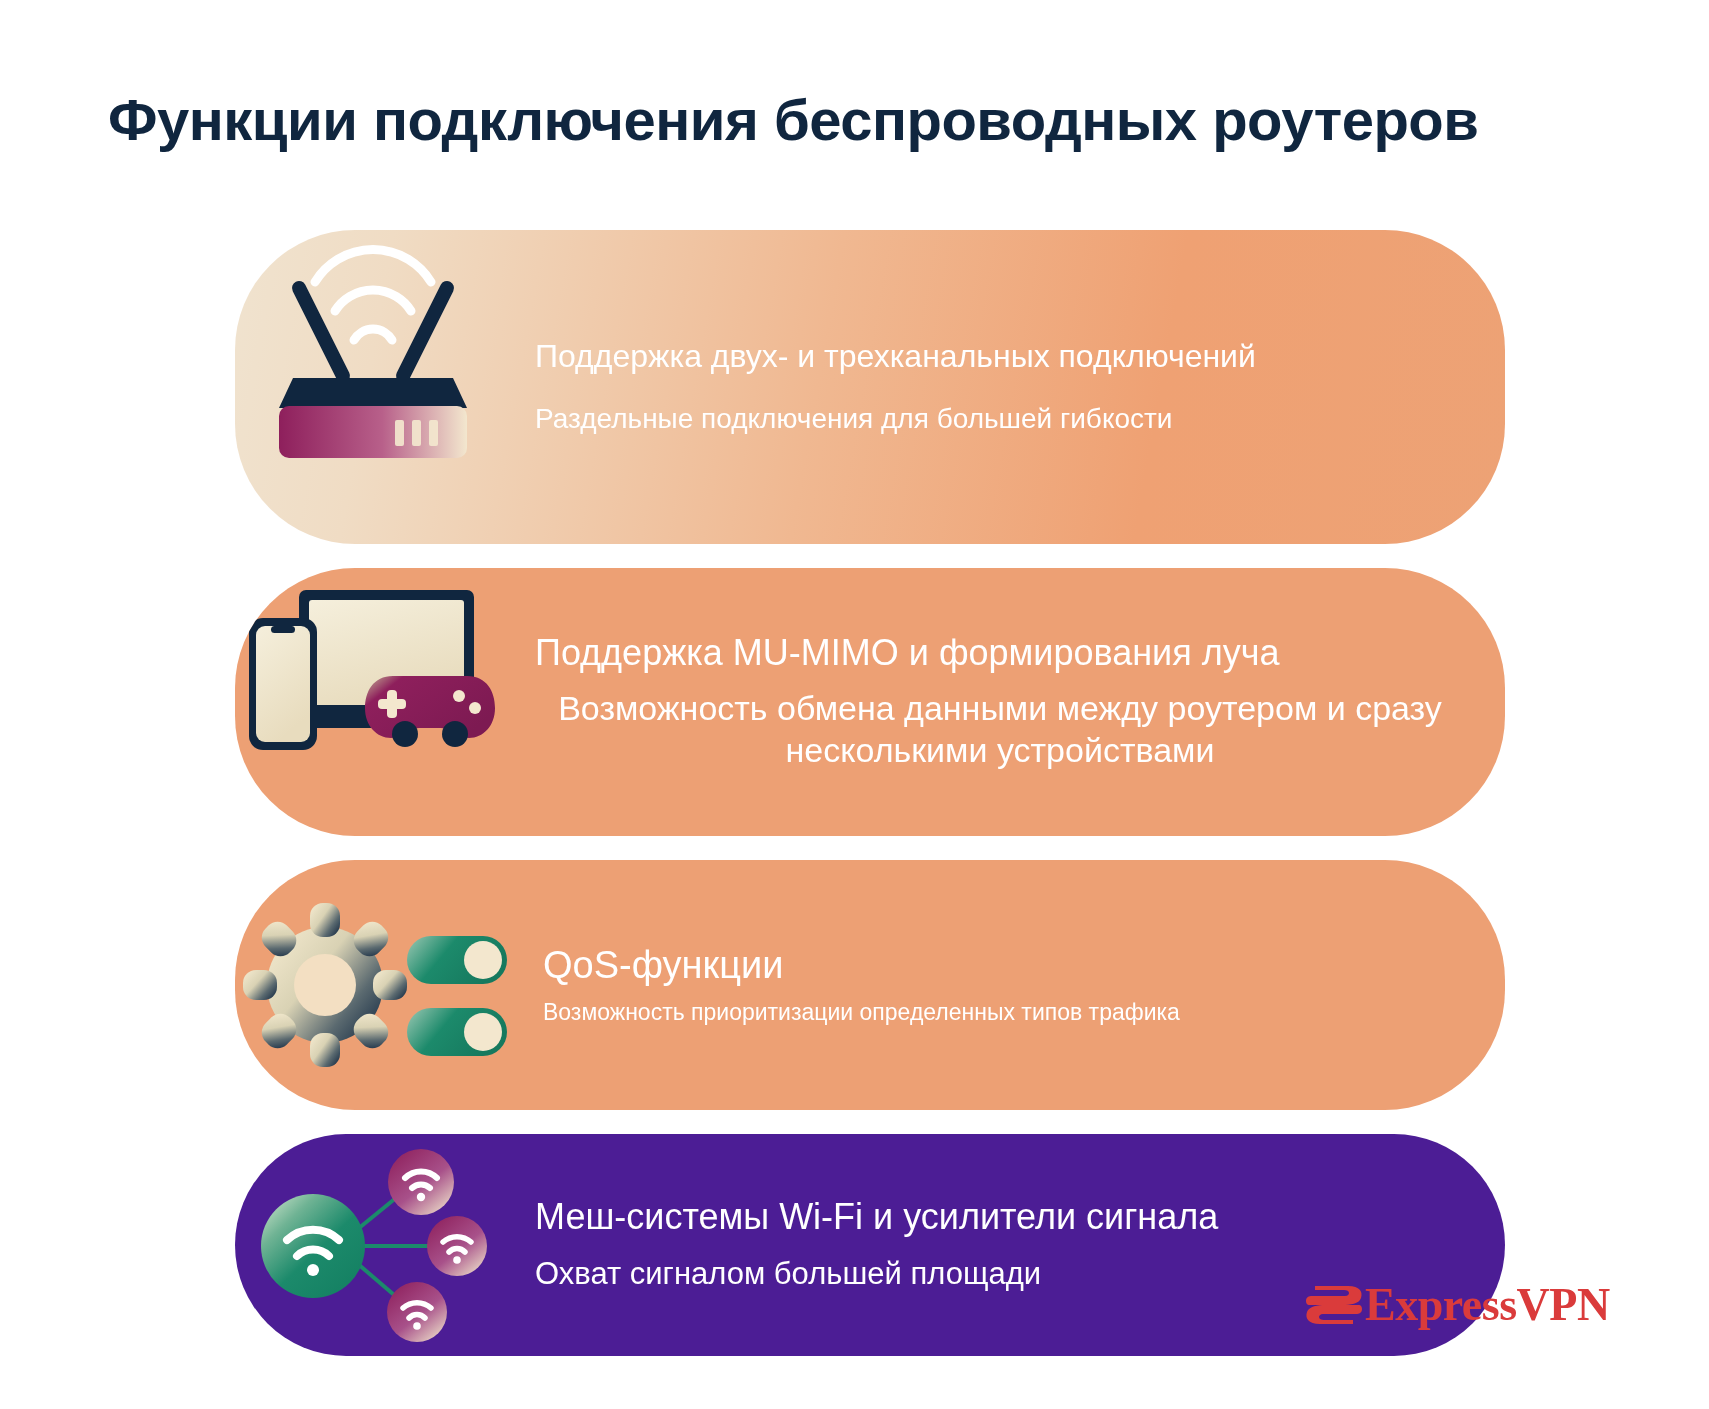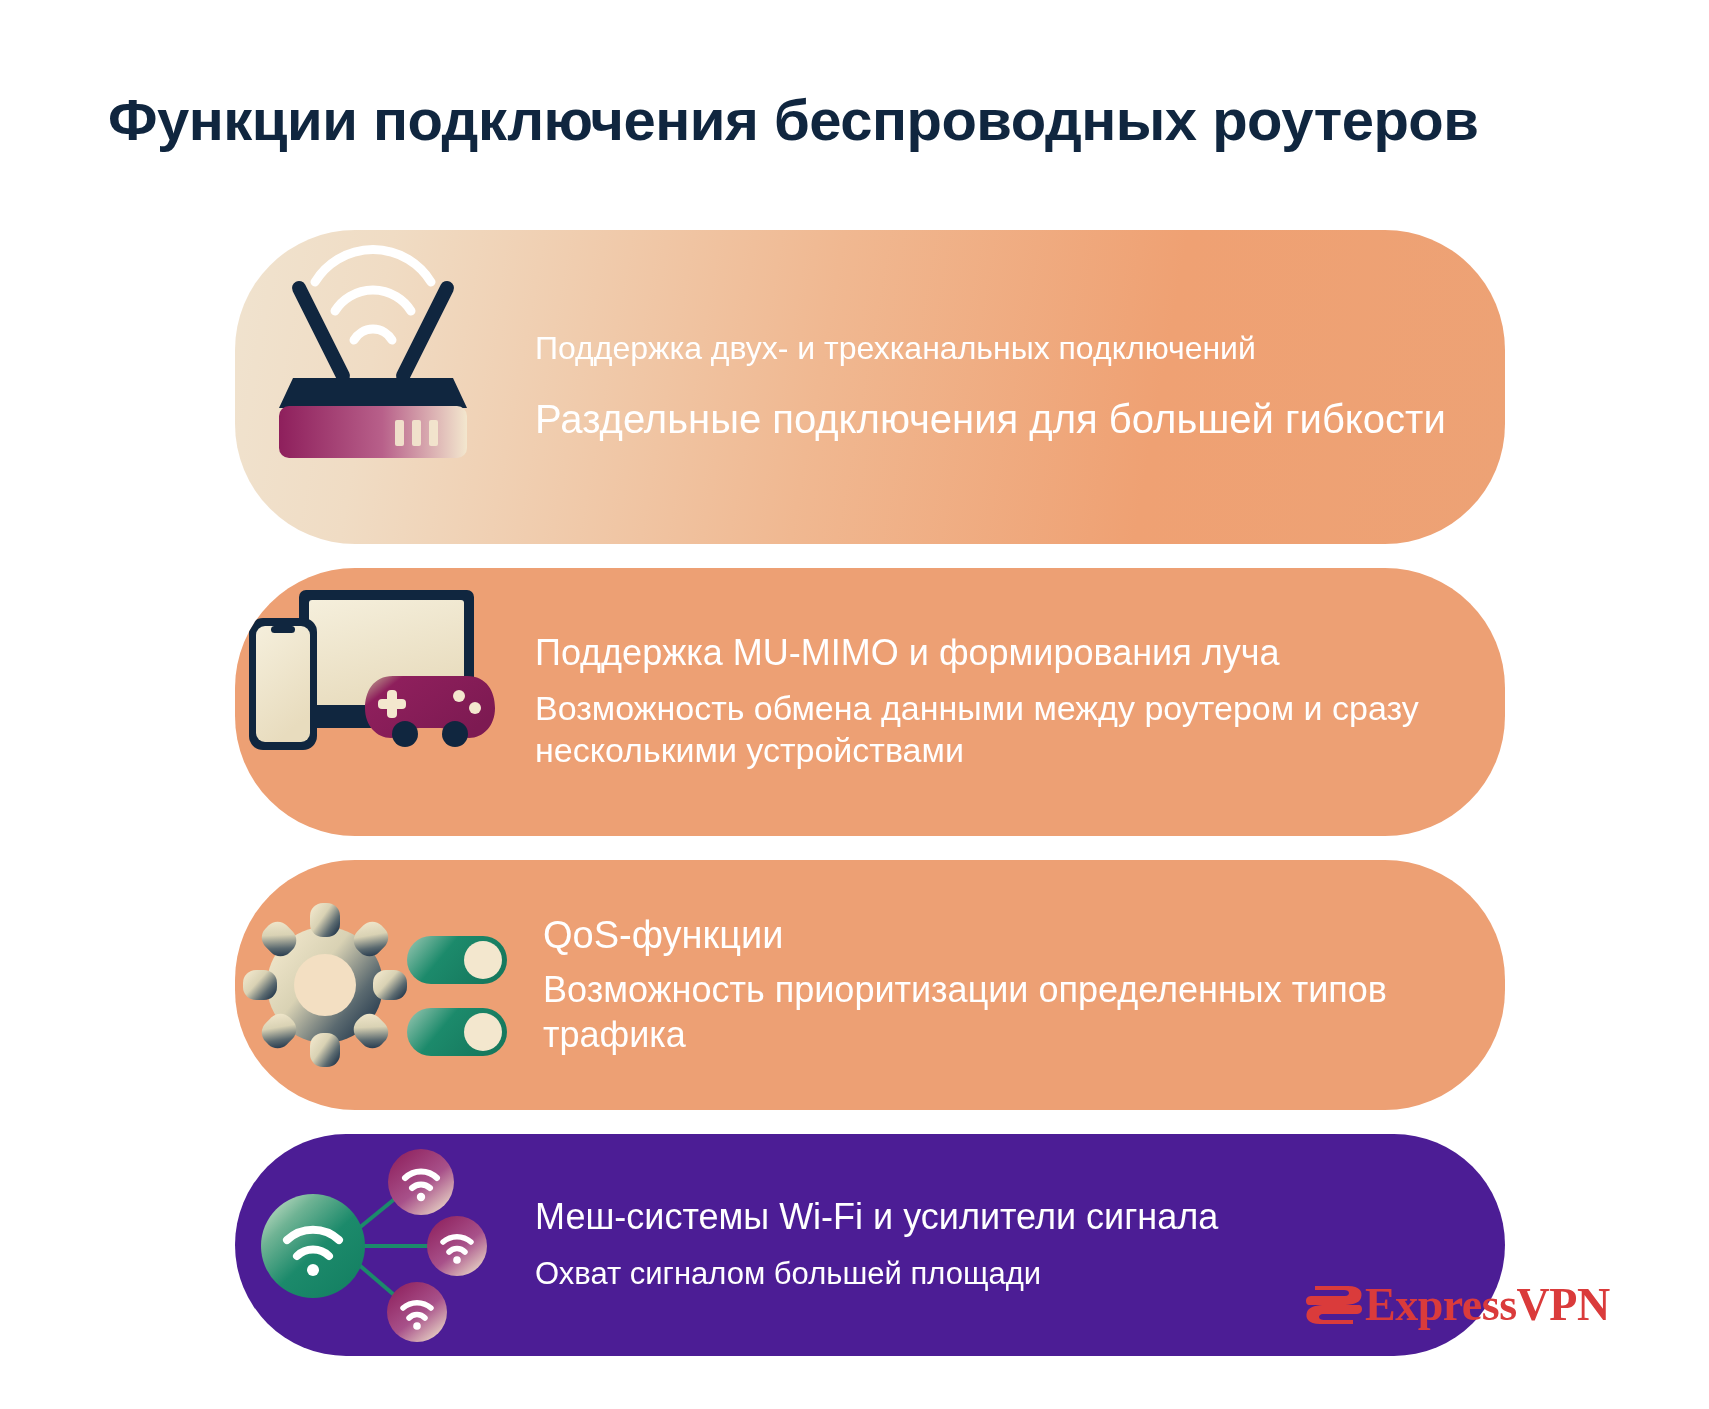--- a/index.html
+++ b/index.html
@@ -95,7 +95,7 @@
     margin-top: 18px;
   }
   .card-1 .card-head { font-size: 32px; }
-  .card-1 .card-body { font-size: 40px; margin-top: 26px; }
+  .card-1 .card-body { font-size: 28px; margin-top: 26px; }
   .card-2 .card-head { font-size: 36px; }
   .card-2 .card-body { font-size: 34px; margin-top: 12px; }
   .card-3 .card-head { font-size: 38px; }

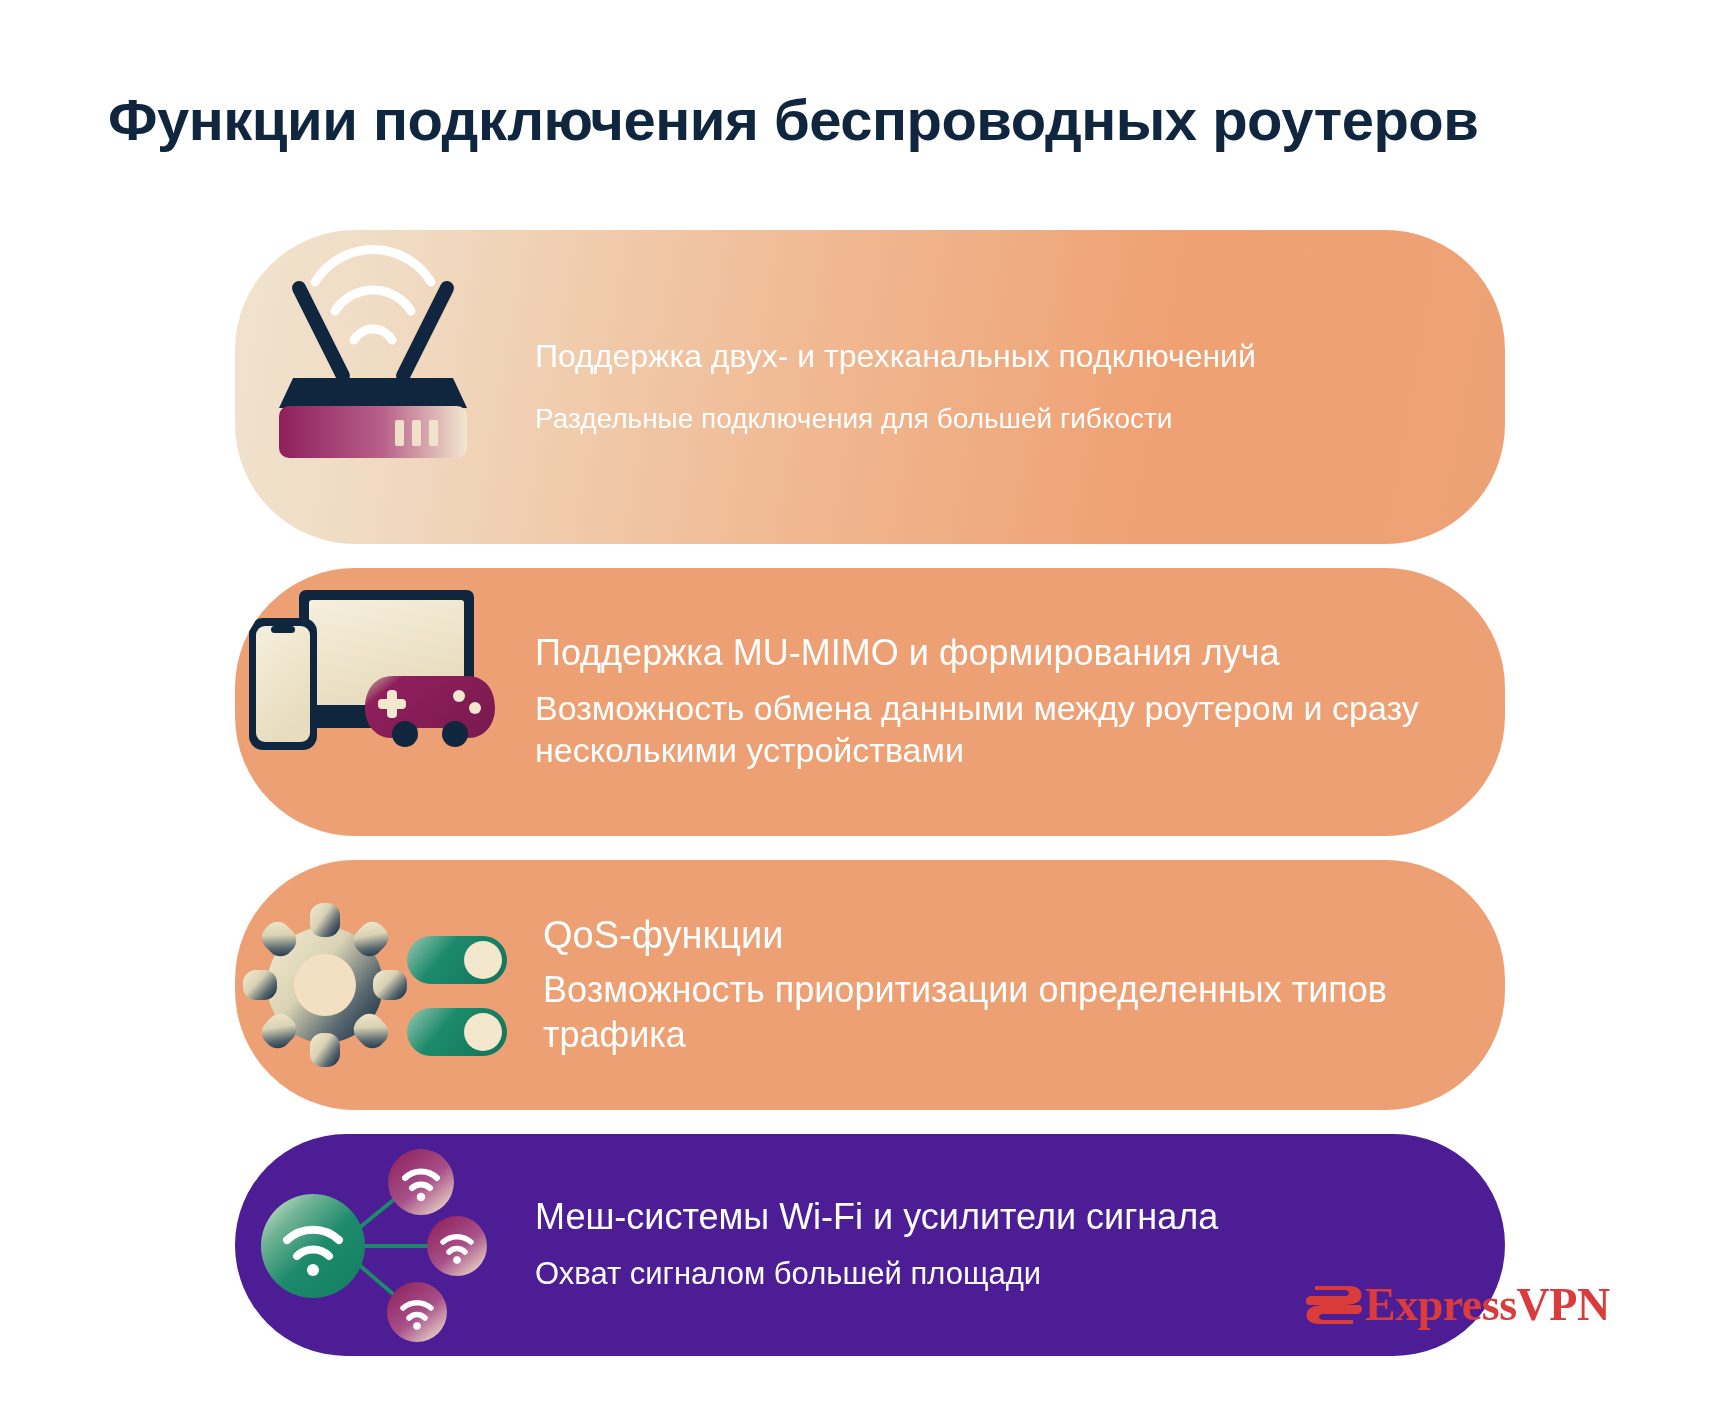--- a/index.html
+++ b/index.html
@@ -97,7 +97,7 @@
   .card-1 .card-head { font-size: 32px; }
   .card-1 .card-body { font-size: 28px; margin-top: 26px; }
   .card-2 .card-head { font-size: 36px; }
-  .card-2 .card-body { font-size: 34px; margin-top: 12px; }
+  .card-2 .card-body { font-size: 34px; margin-top: 12px; text-align: center; }
   .card-3 .card-head { font-size: 38px; }
   .card-3 .card-body { font-size: 36px; margin-top: 10px; }
   .card-4 .card-head { font-size: 36px; }

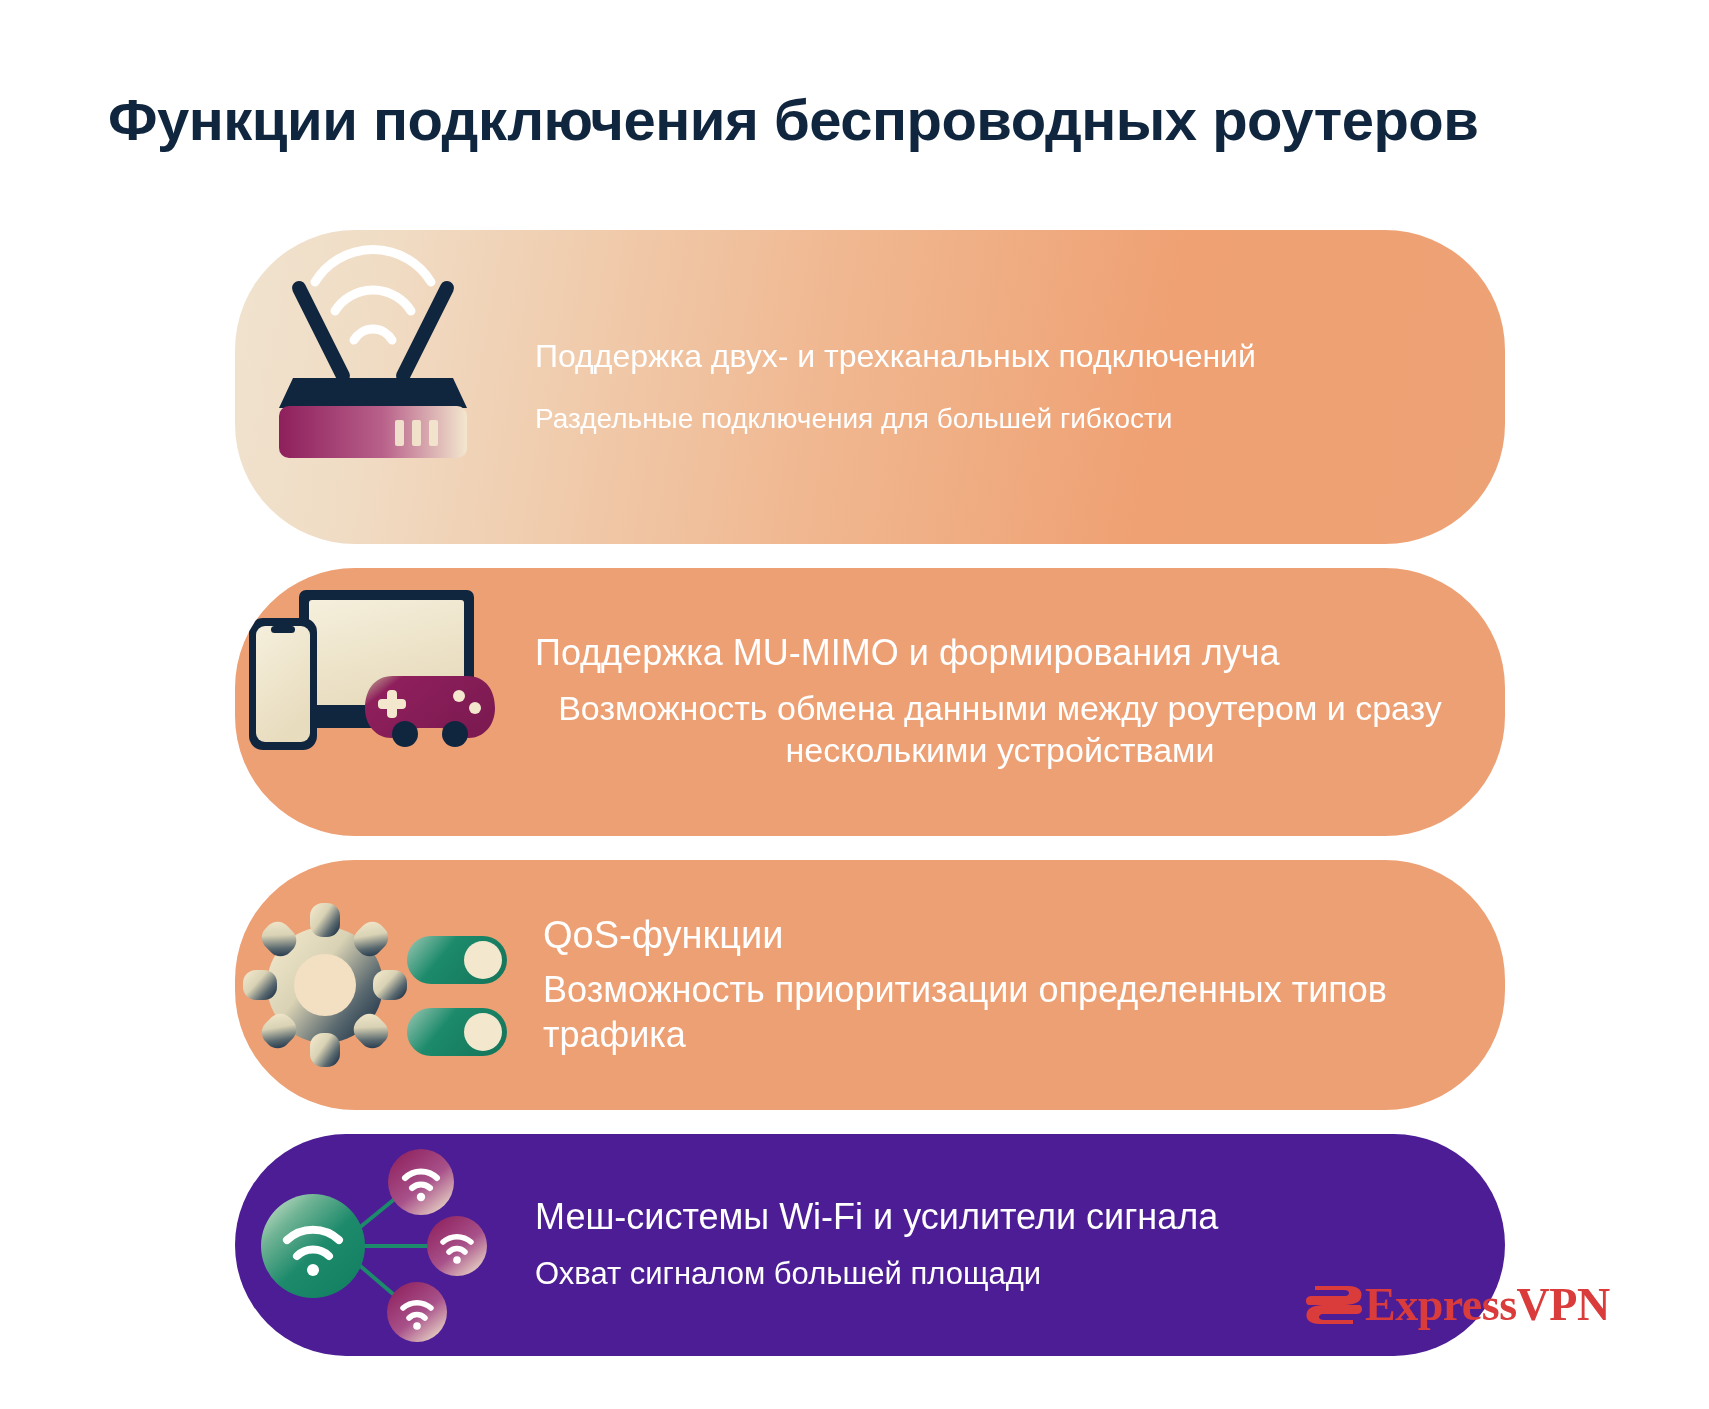--- a/index.html
+++ b/index.html
@@ -99,7 +99,7 @@
   .card-2 .card-head { font-size: 36px; }
   .card-2 .card-body { font-size: 34px; margin-top: 12px; text-align: center; }
   .card-3 .card-head { font-size: 38px; }
-  .card-3 .card-body { font-size: 36px; margin-top: 10px; }
+  .card-3 .card-body { font-size: 23px; margin-top: 10px; }
   .card-4 .card-head { font-size: 36px; }
   .card-4 .card-body { font-size: 31px; margin-top: 16px; }
 

